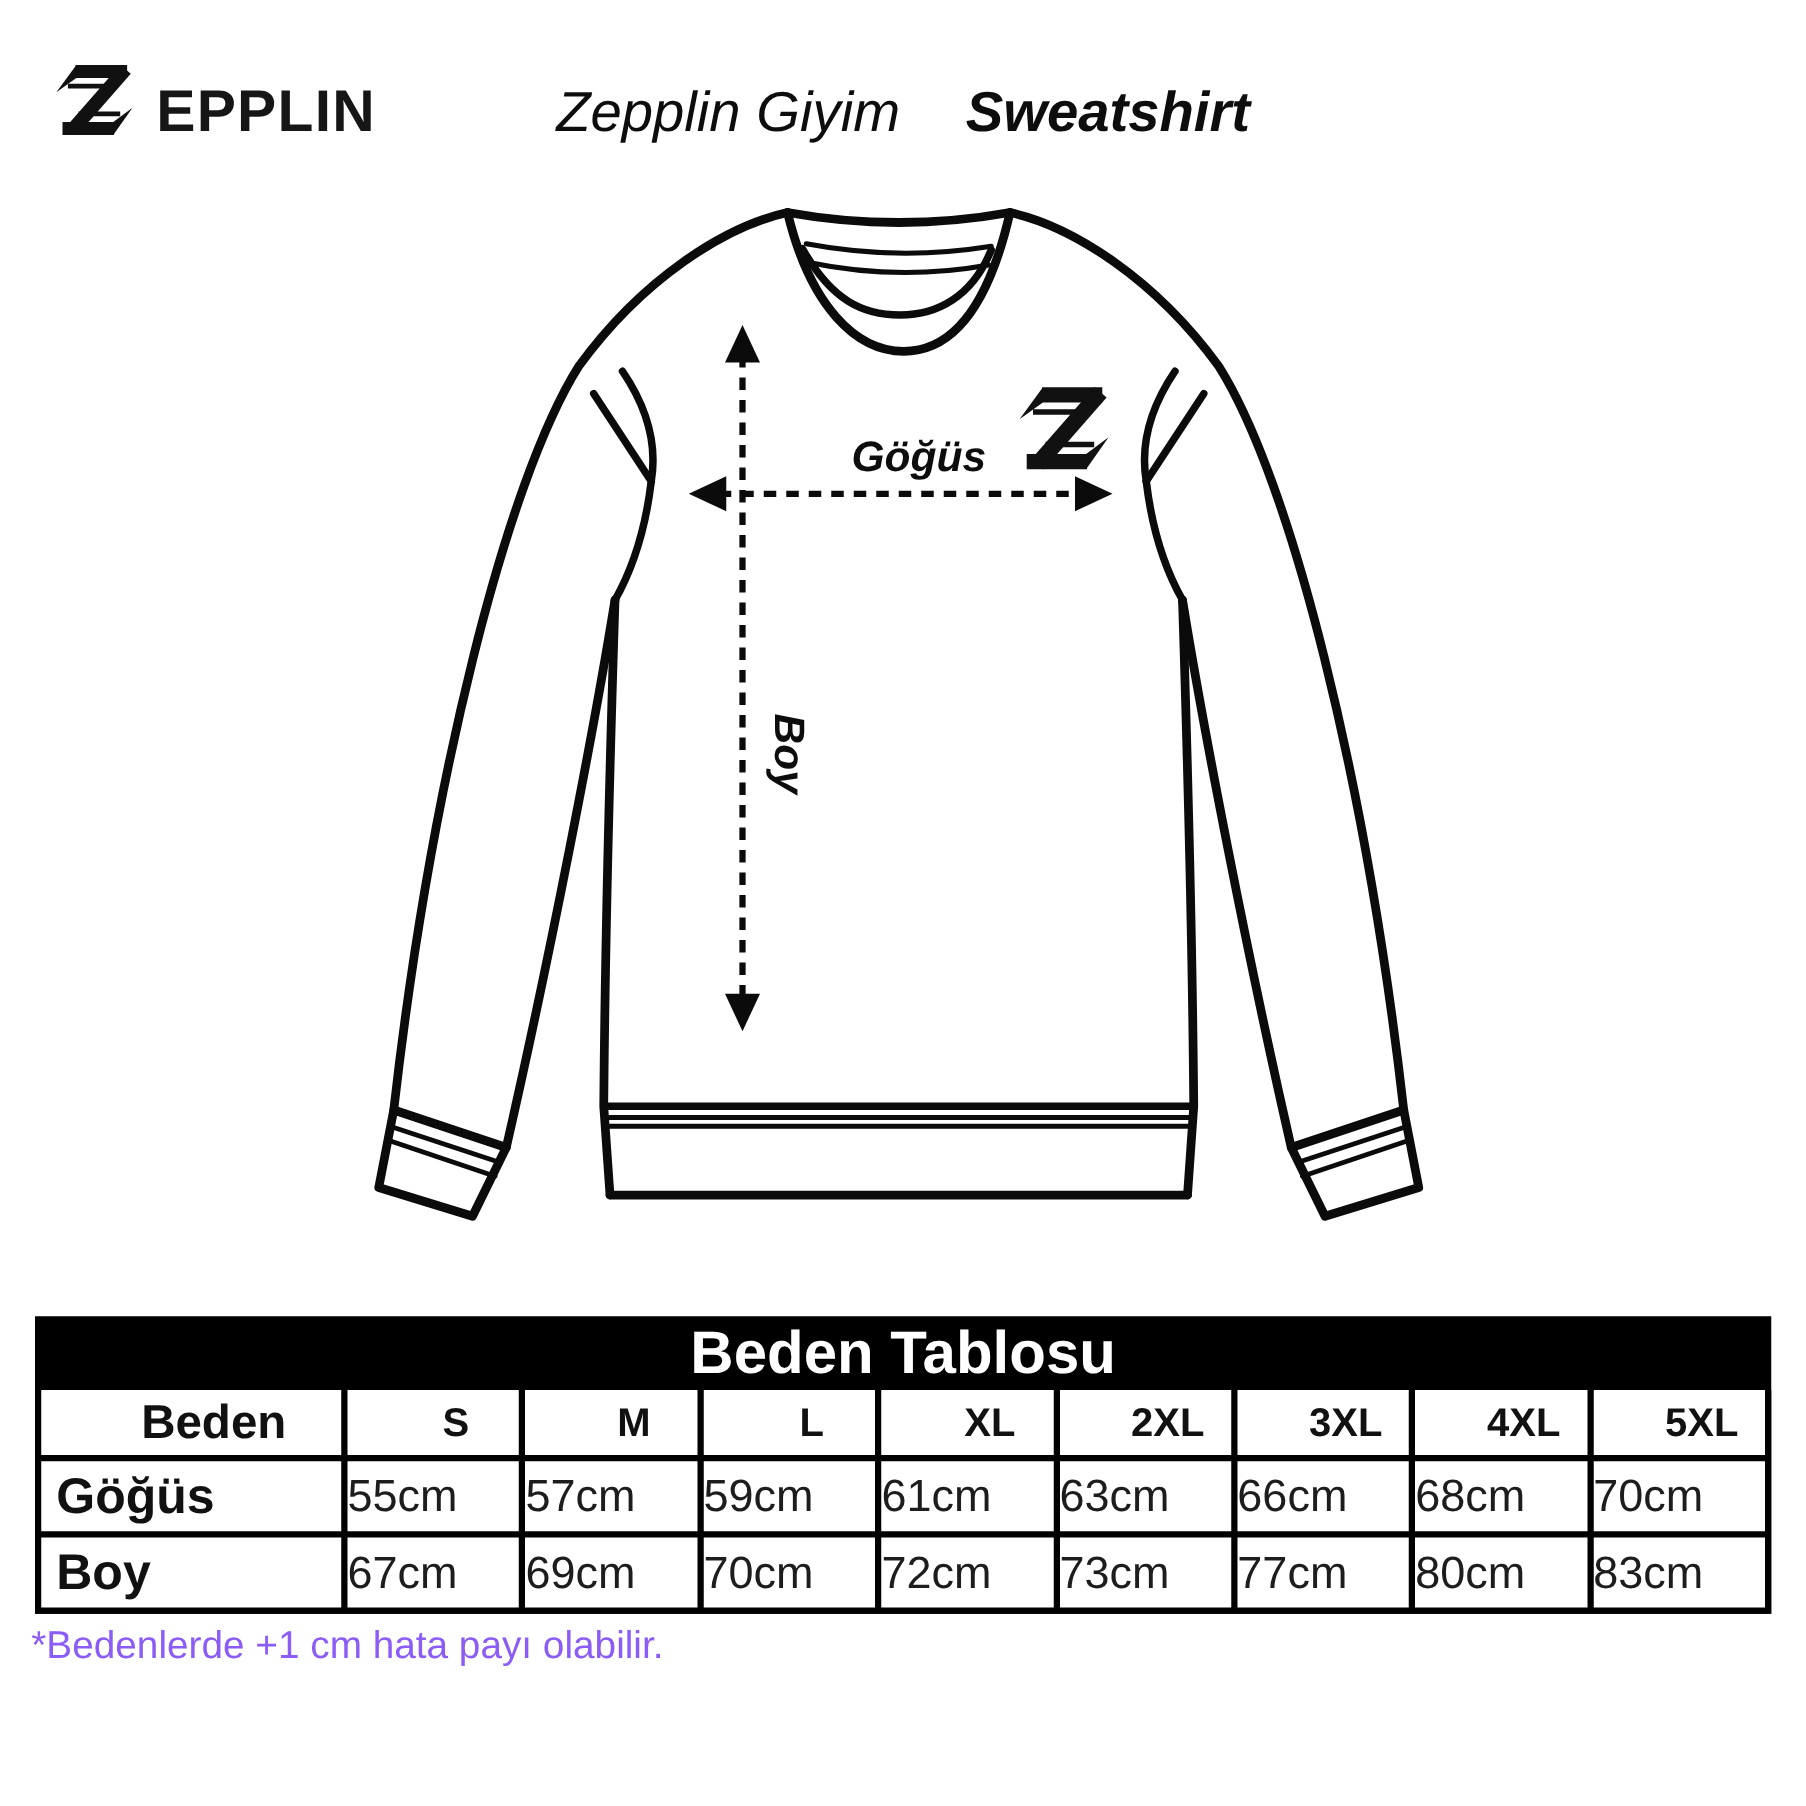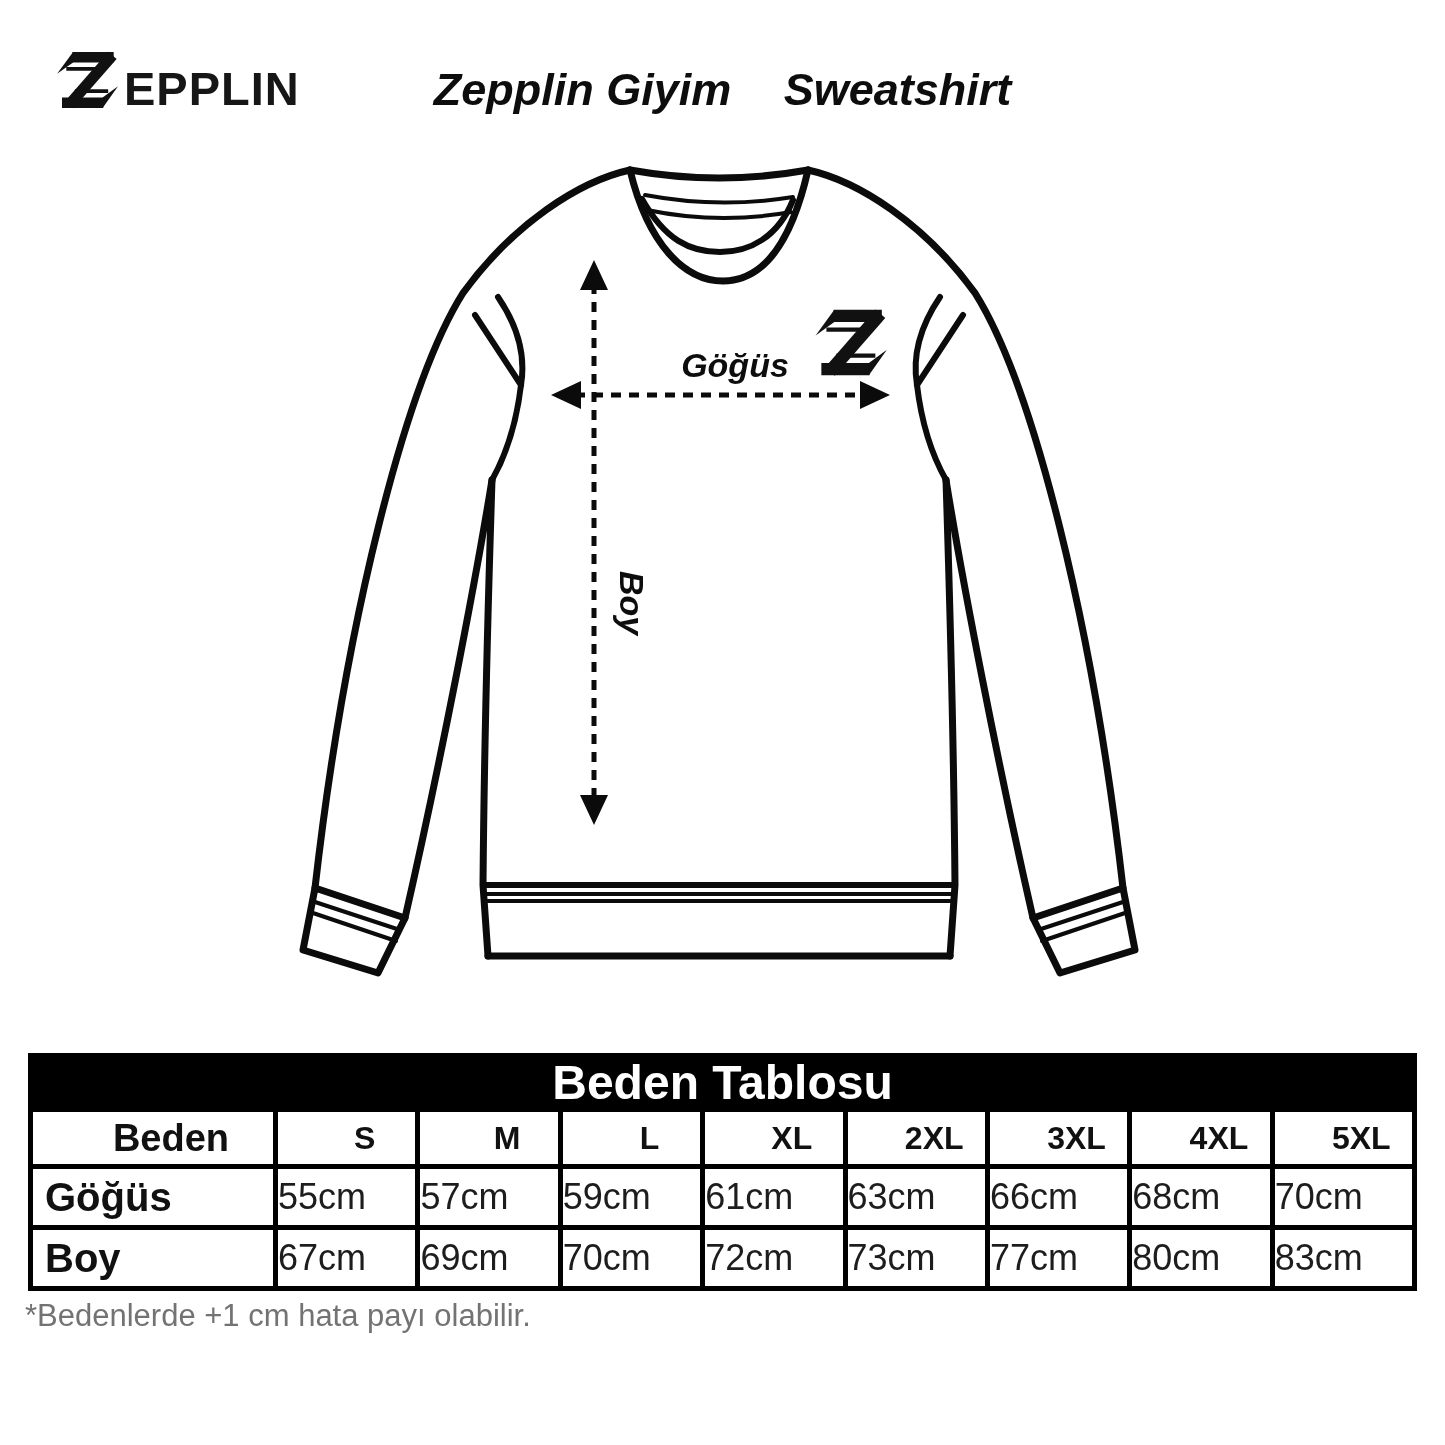--- a/index.html
+++ b/index.html
@@ -8,7 +8,7 @@
     font-family:"Liberation Sans", sans-serif;color:#111;overflow:hidden;
   }
   
-  .brand{position:absolute;left:54px;top:46px;display:flex;align-items:flex-end;gap:6px;}
+  .brand{position:absolute;left:42px;top:46px;display:flex;align-items:flex-end;gap:19px;}
   .brand .zmark-svg{width:64px;height:68px;display:block;}
   .brand .brand-text{
     font-size:47px;font-weight:600;letter-spacing:1px;line-height:1;

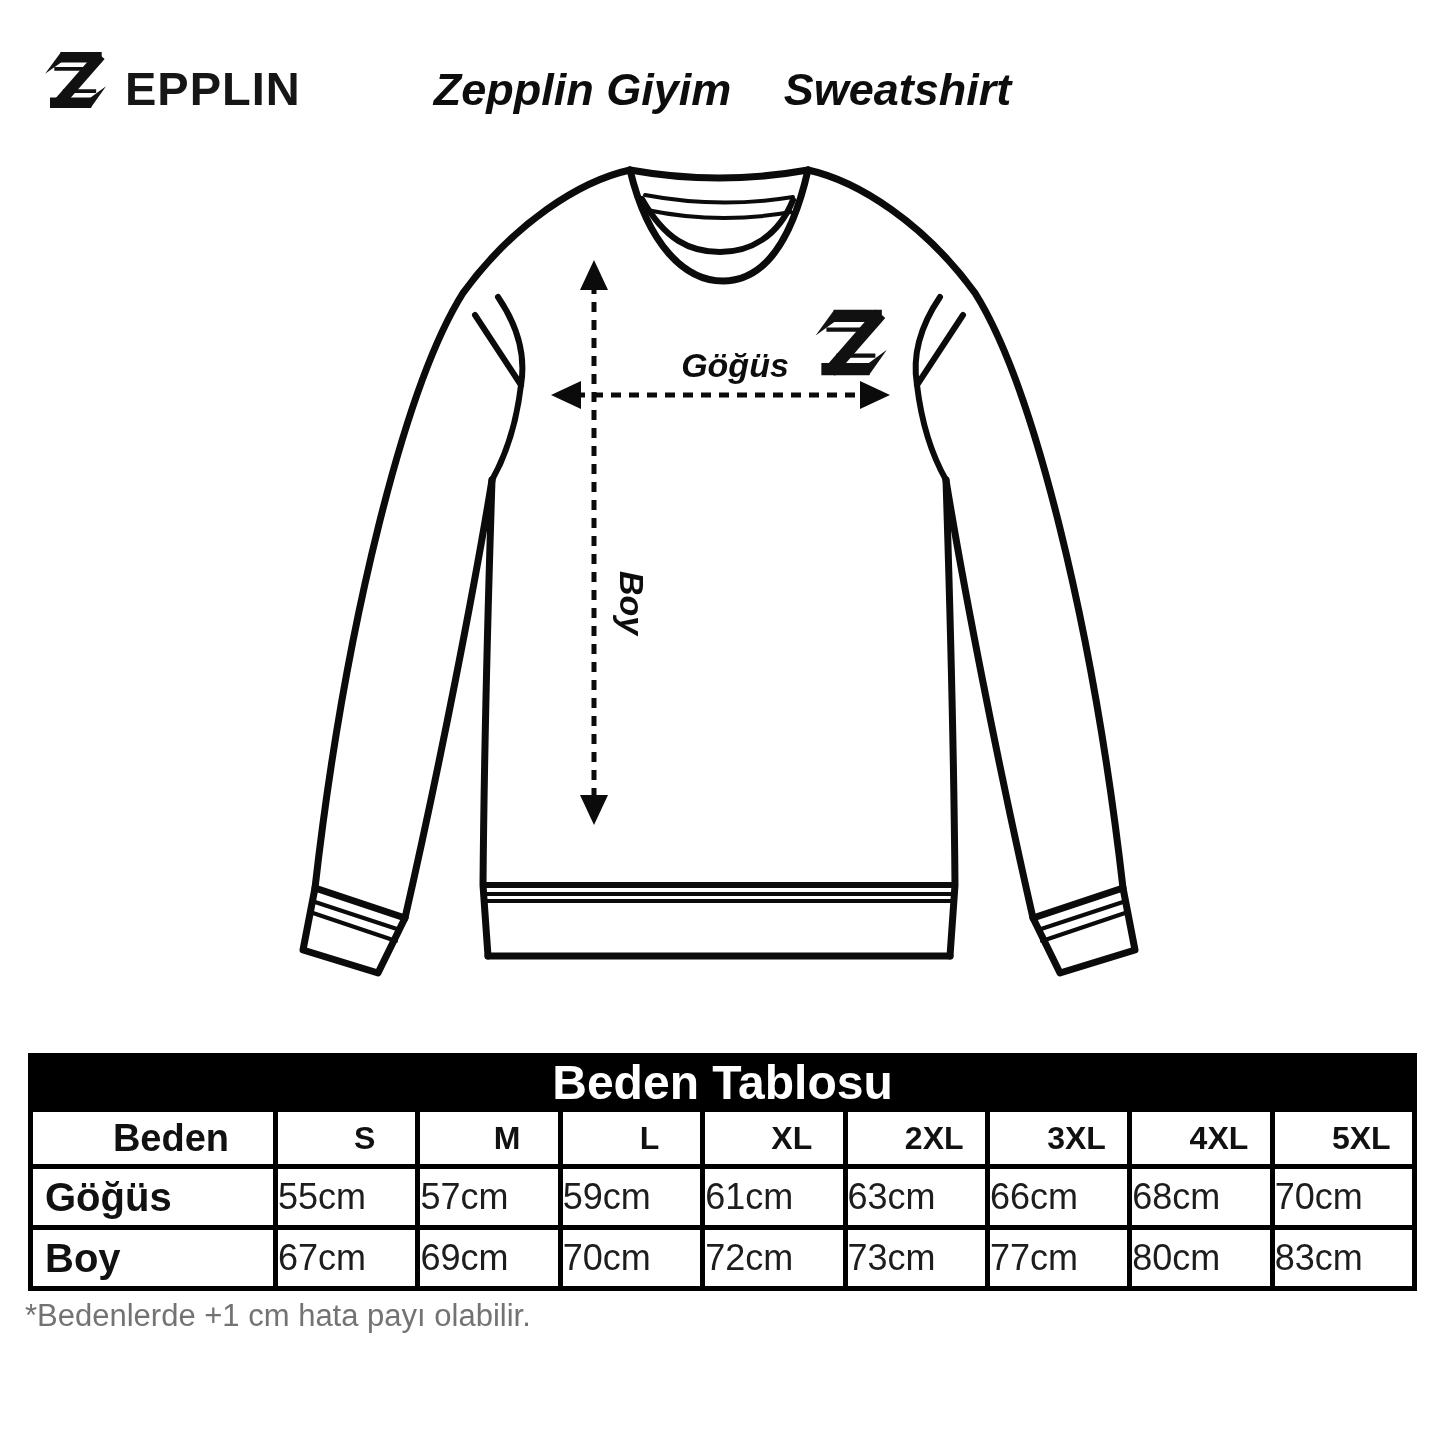--- a/index.html
+++ b/index.html
@@ -18,7 +18,7 @@
     position:absolute;left:0;top:64px;width:100%;text-align:center;
     font-size:45px;font-style:italic;color:#0d0d0d;
   }
-  .page-title .t-reg{font-weight:700;}
+  .page-title .t-reg{font-weight:400;}
   .page-title .t-bold{font-weight:700;margin-left:40px;}
   
   .garment-wrap{position:absolute;left:270px;top:155px;width:910px;height:870px;}

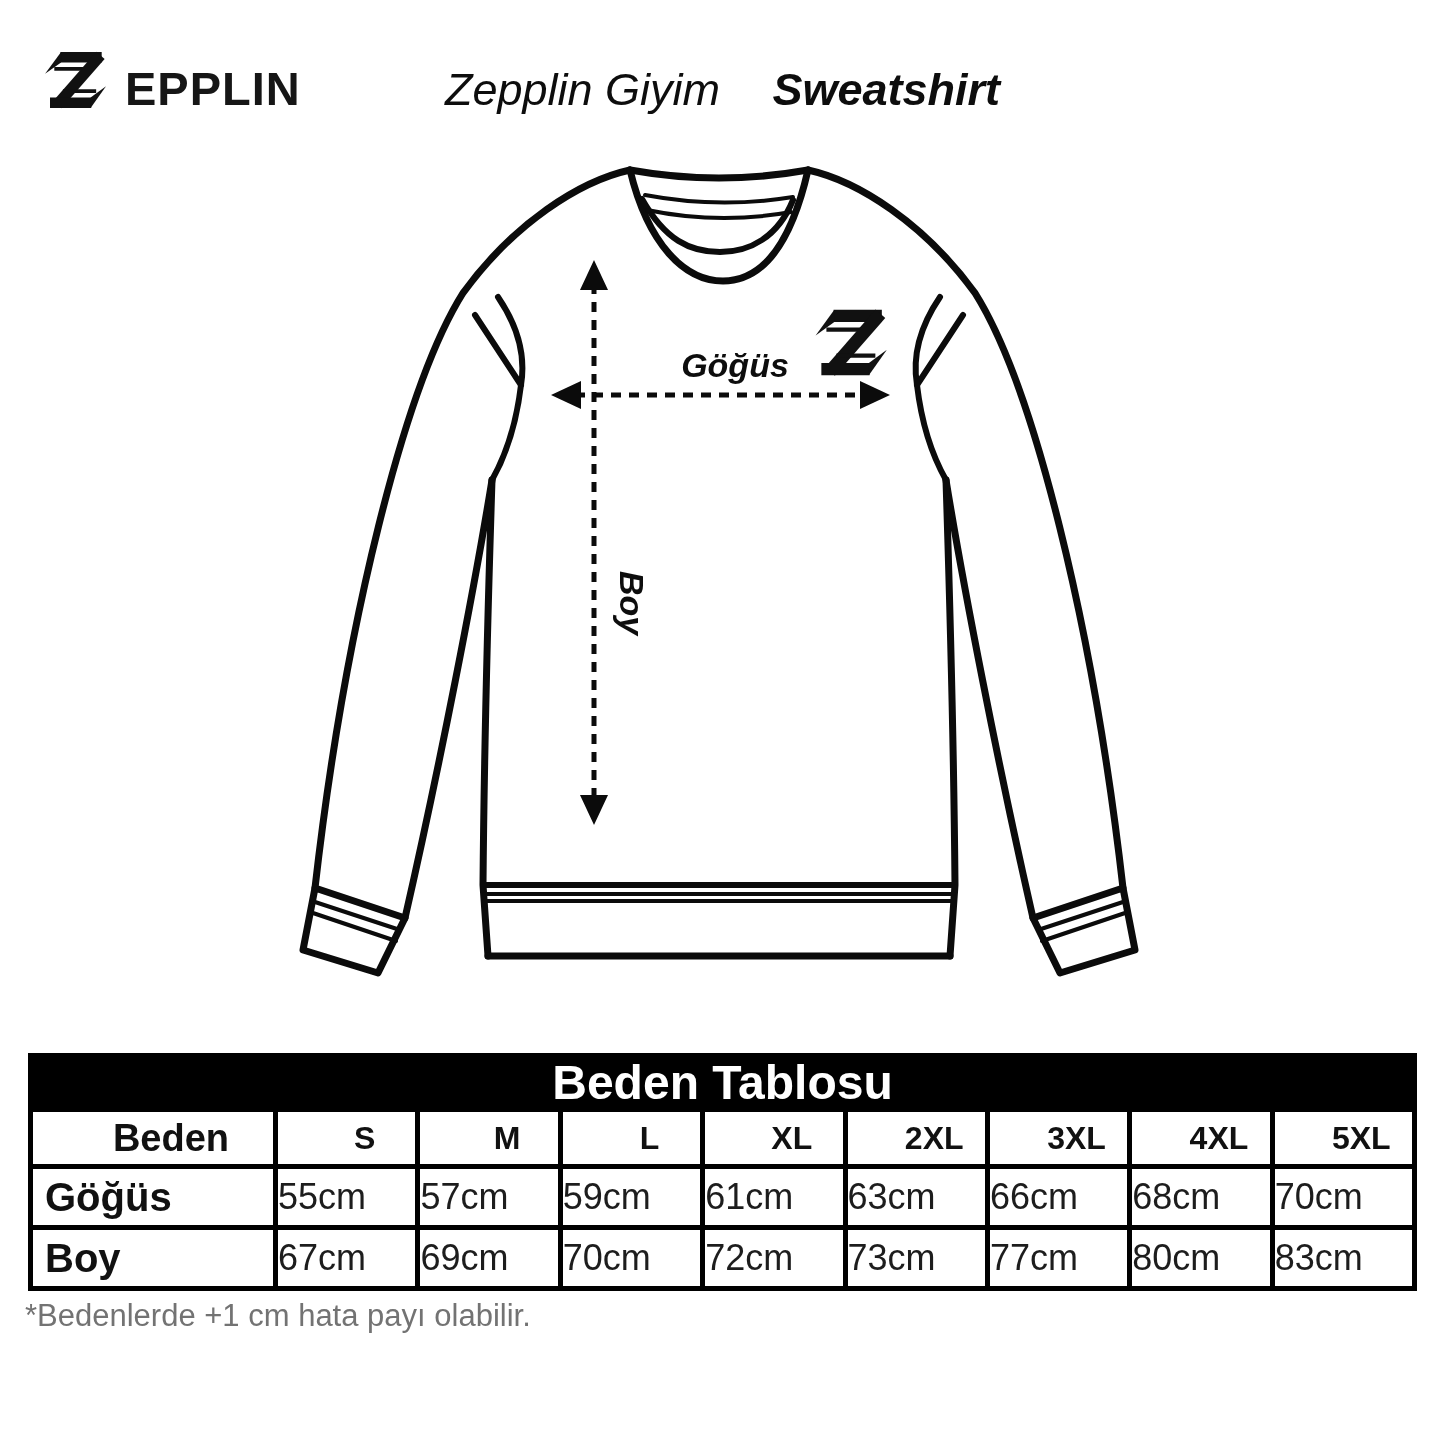--- a/index.html
+++ b/index.html
@@ -52,7 +52,7 @@
   .cell.lbl{font-weight:700;font-size:40px;padding-left:12px;height:56px;}
   .cell.val{font-weight:400;font-size:36px;height:56px;color:#1d1d1d;}
   .footnote{
-    position:absolute;left:25px;top:1298px;font-size:31px;color:#737373;
+    position:absolute;left:25px;top:1298px;font-size:31px;color:#8b5cf6;
   }
 </style>
 </head>

